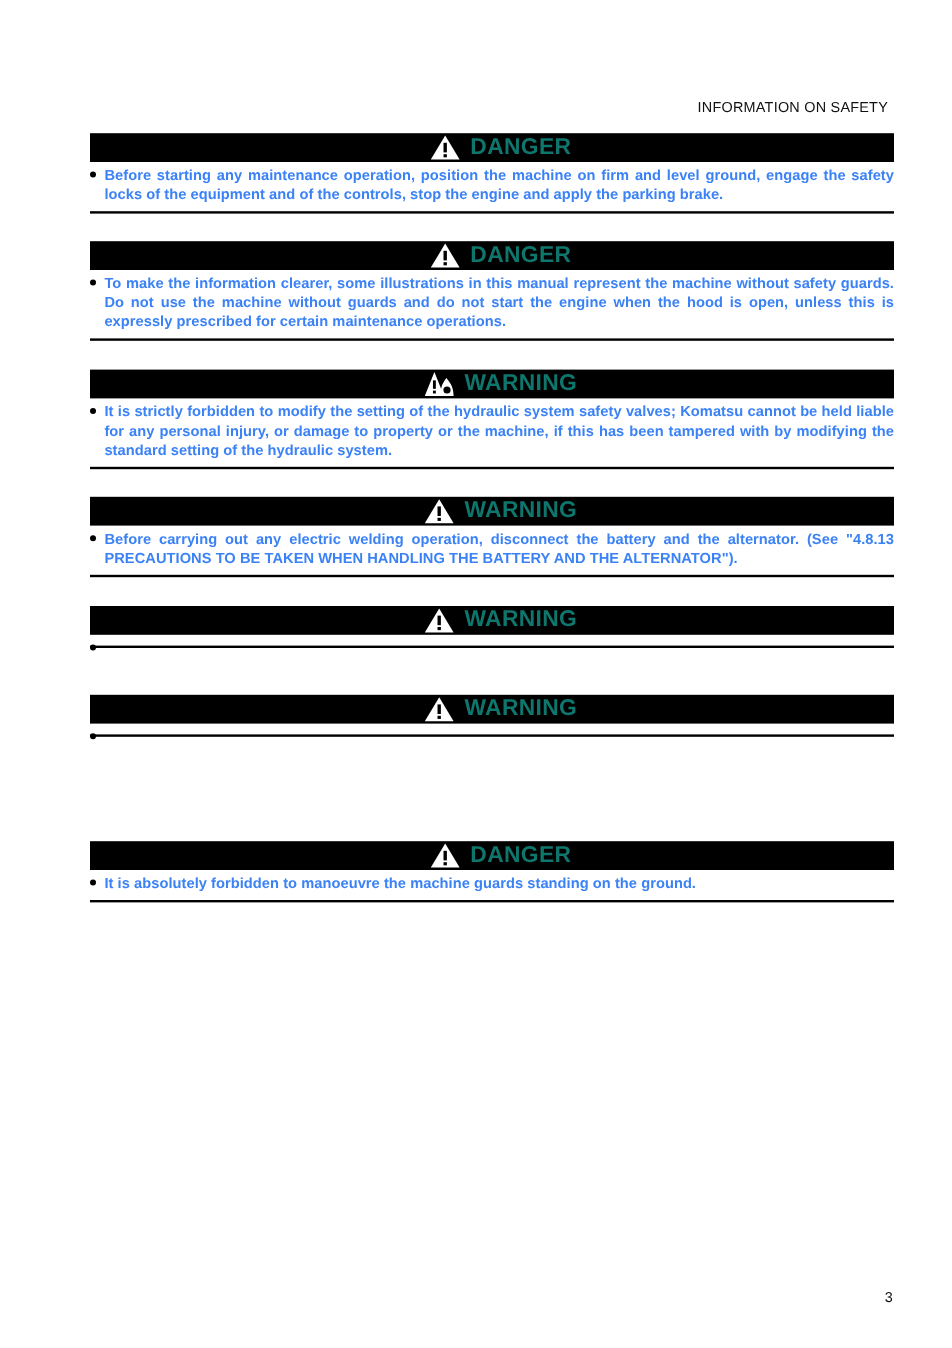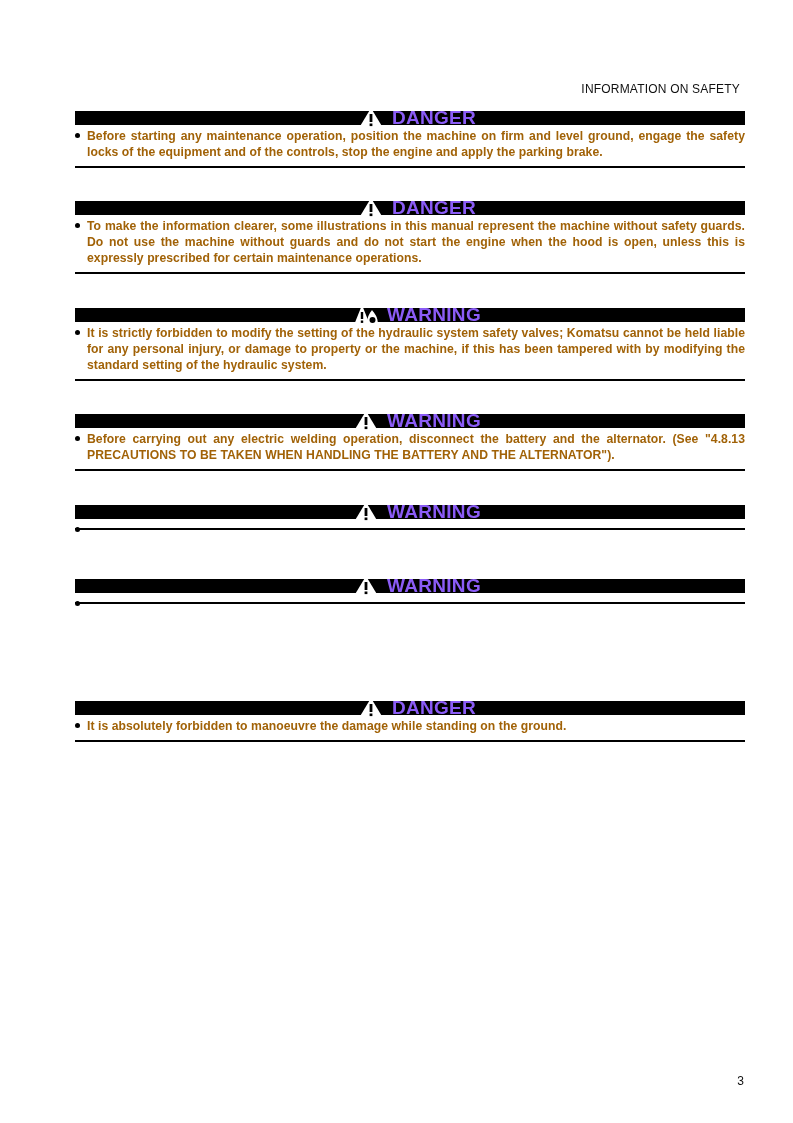--- a/index.html
+++ b/index.html
@@ -30,9 +30,9 @@
       width: 670px;
     }
     .notice-bar {
-      height: 14px;
+      height: 24px;
       background: #000000;
-      color: #8b5cf6;
+      color: #0f766e;
       display: flex;
       align-items: center;
       justify-content: center;

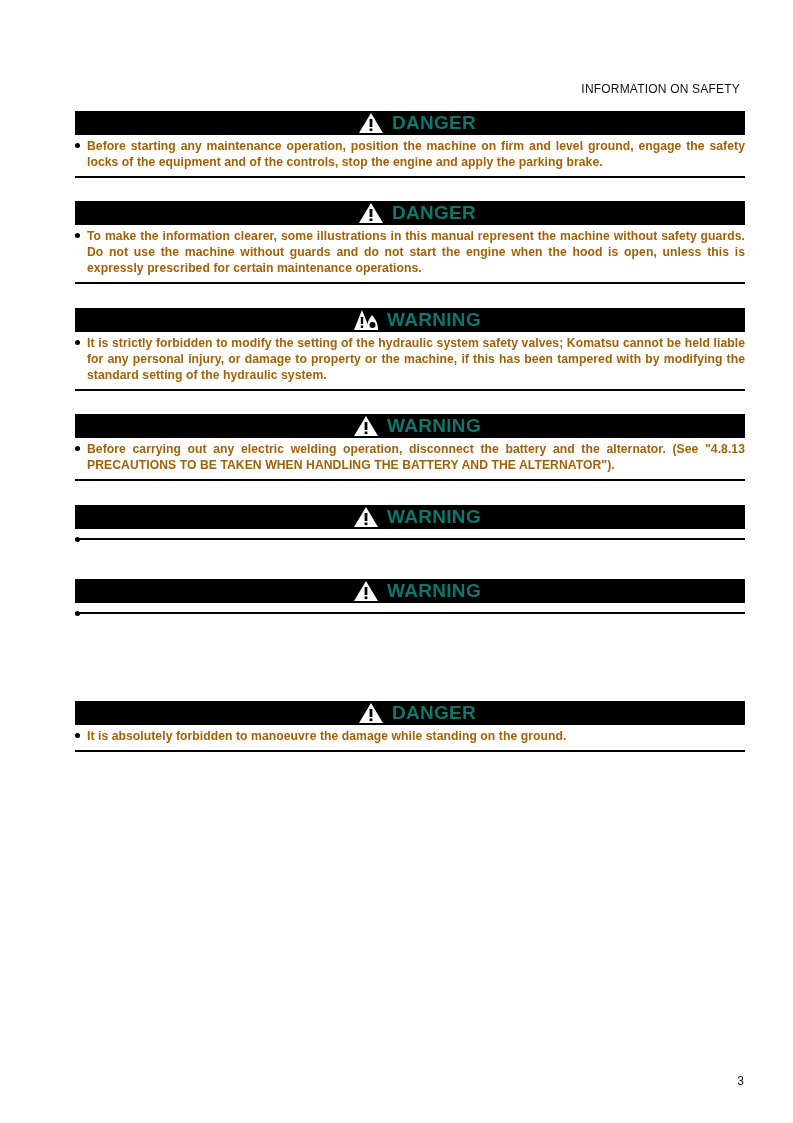--- a/index.html
+++ b/index.html
@@ -65,7 +65,7 @@
       line-height: 16px;
       text-align: justify;
       letter-spacing: 0.05px;
-      color: #a16207;
+      color: #3b82f6;
     }
     .notice-body .bullet {
       position: absolute;

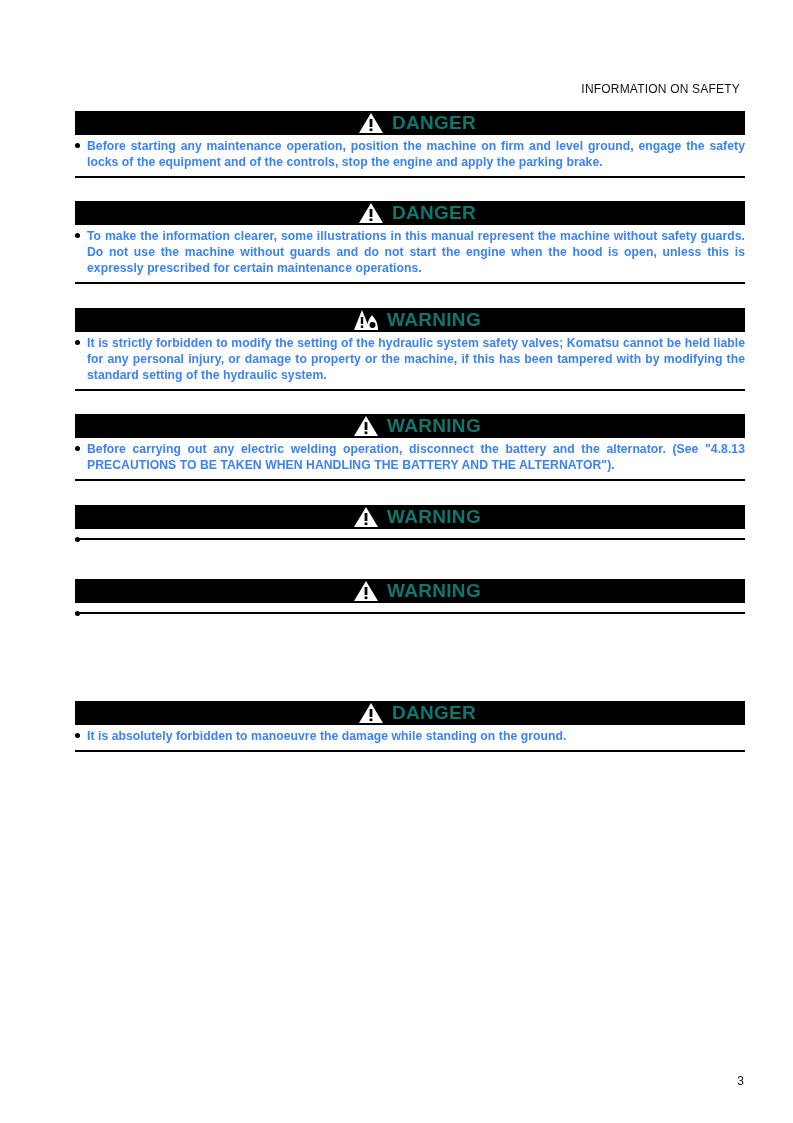--- a/index.html
+++ b/index.html
@@ -220,7 +220,7 @@
   </div>
   <div class="notice-body">
     <span class="bullet"></span>
-    <p class="last-line">It is absolutely forbidden to manoeuvre the damage while standing on the ground.</p>
+    <p class="last-line">It is absolutely forbidden to manoeuvre the machine guards standing on the ground.</p>
   </div>
   <div class="notice-rule"></div>
 </section>

